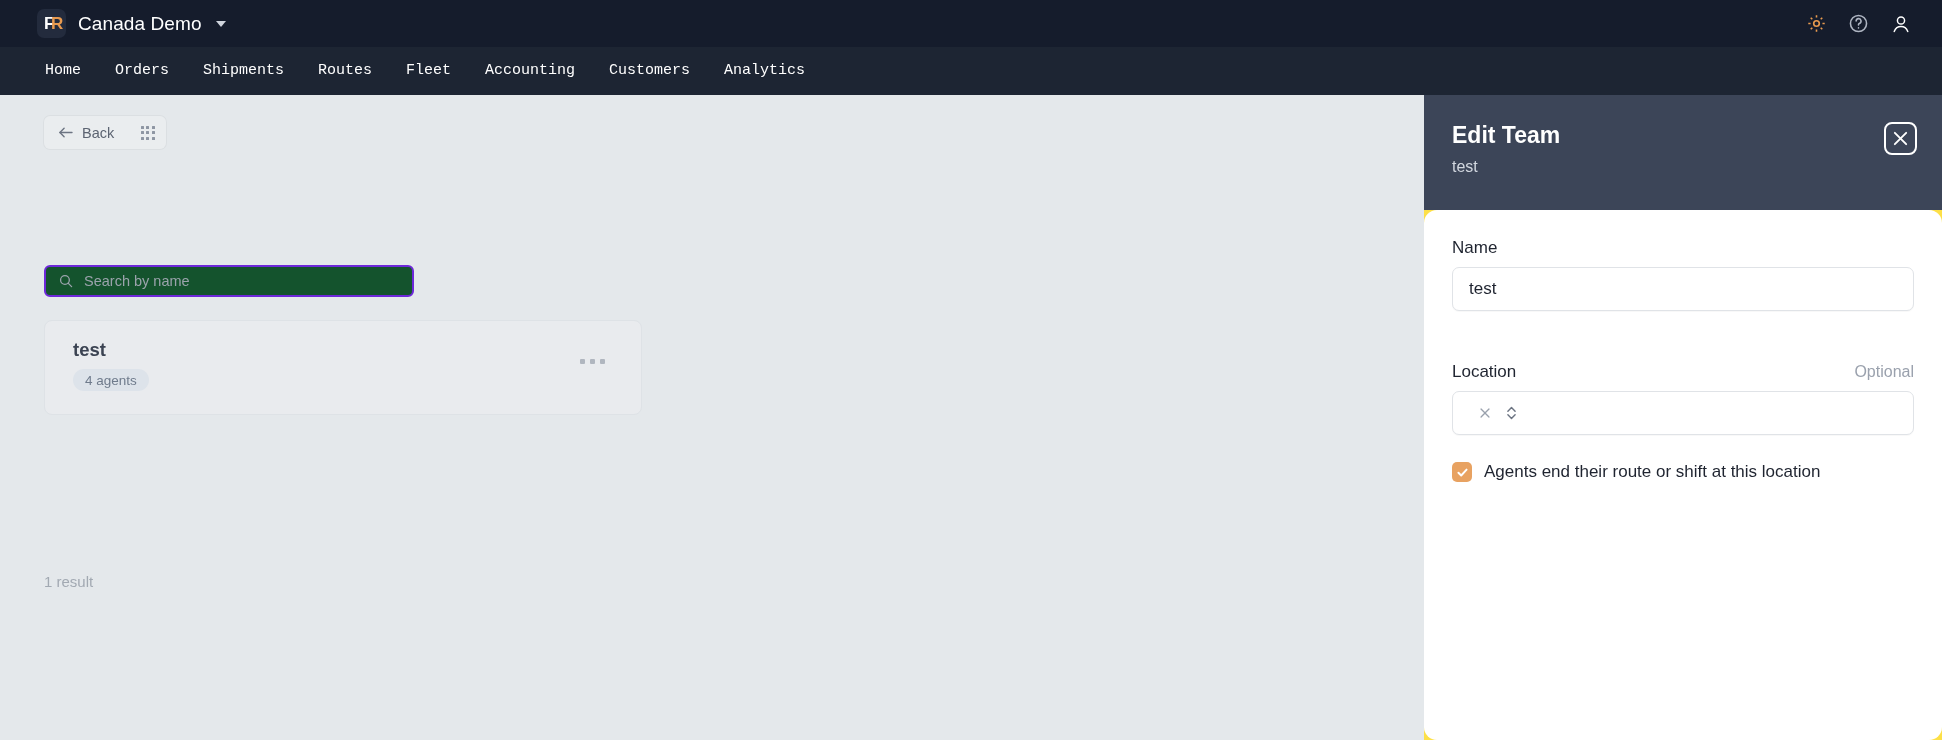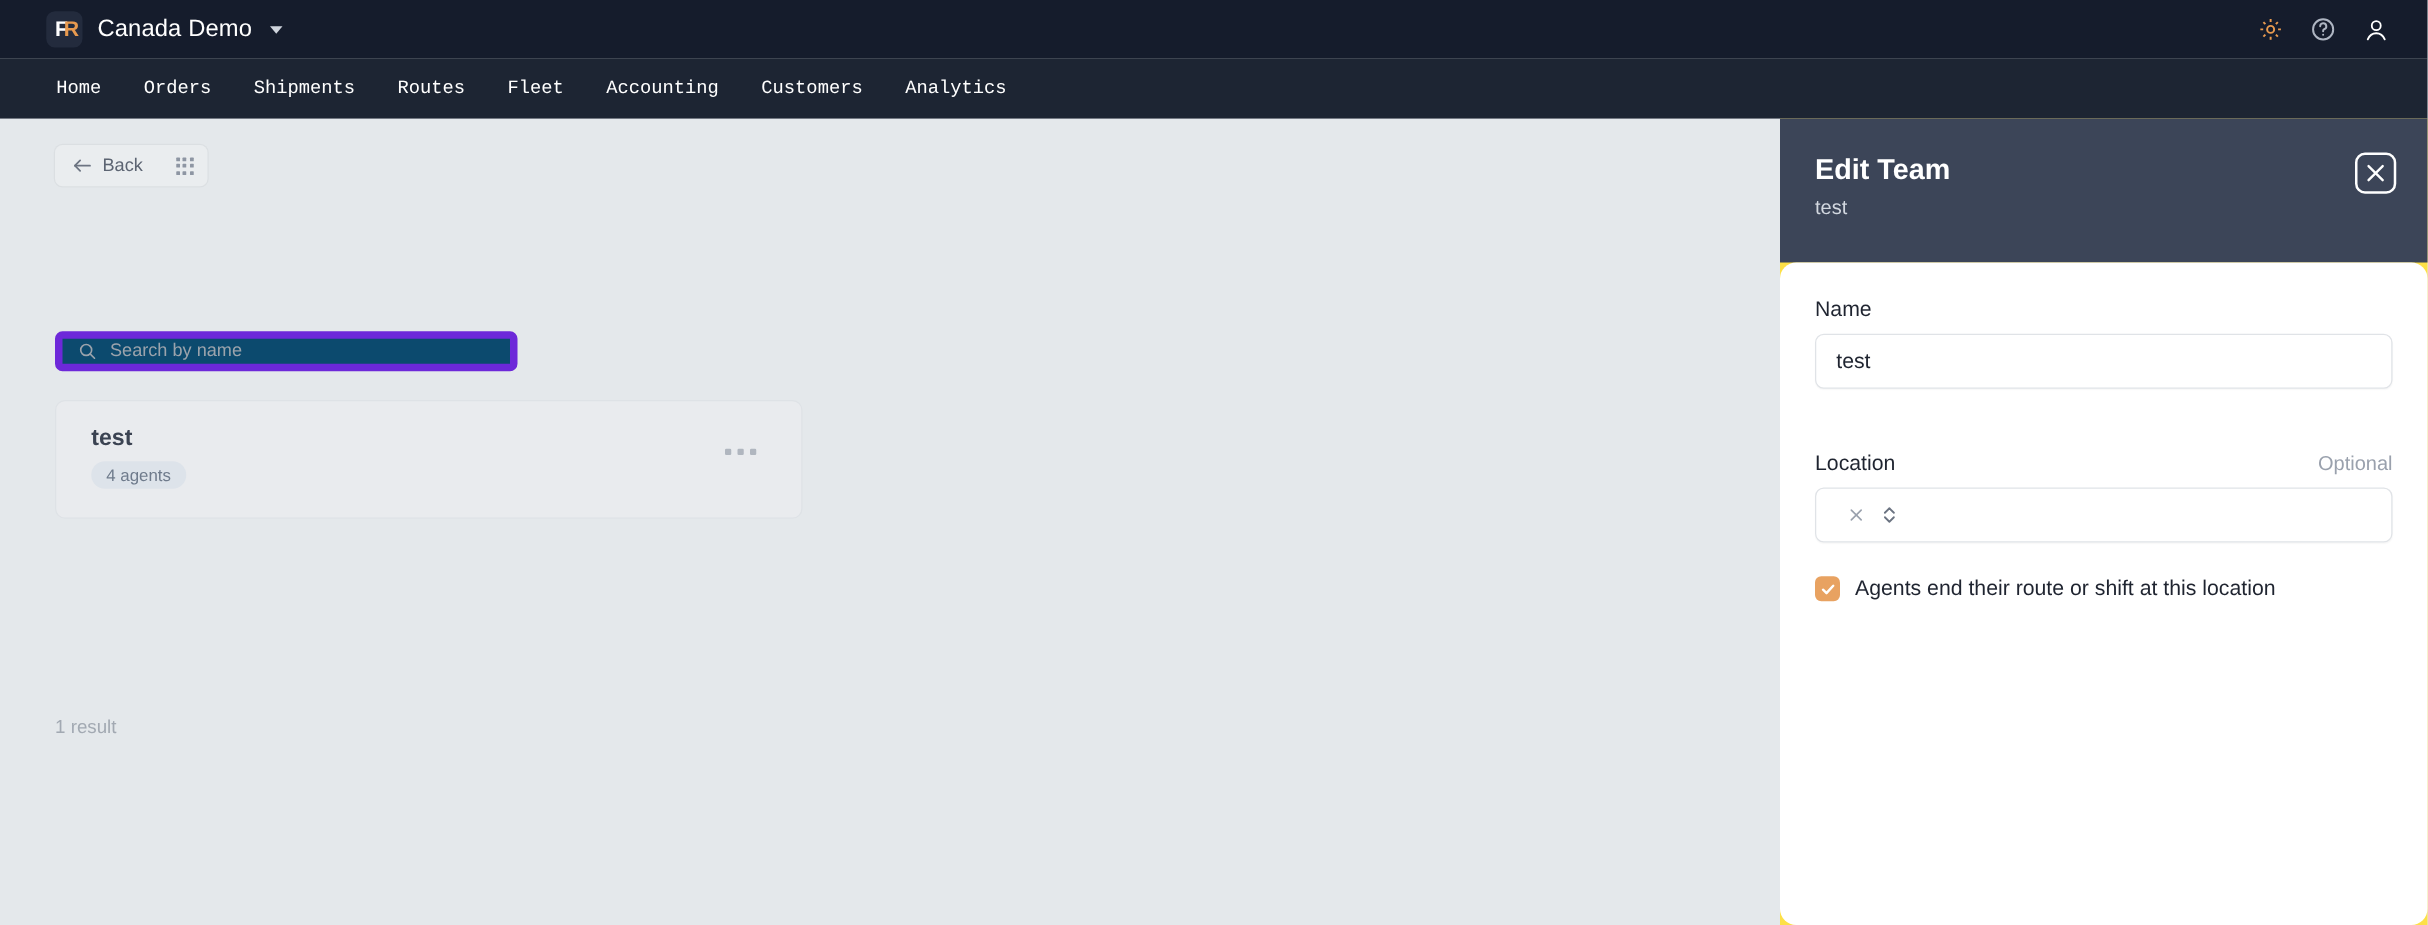--- a/index.html
+++ b/index.html
@@ -183,8 +183,8 @@
     left: 44px;
     width: 370px;
     height: 32px;
-    background: #0c4a6e;
-    border: 6px solid #6d28d9;
+    background: #14532d;
+    border: 2px solid #6d28d9;
     border-radius: 6px;
     display: flex;
     align-items: center;

